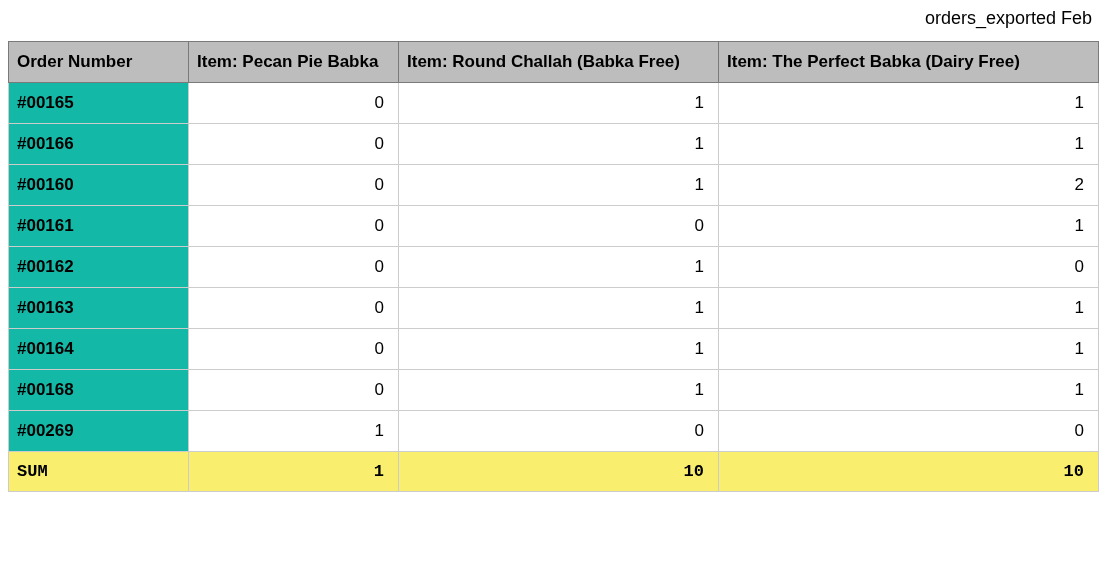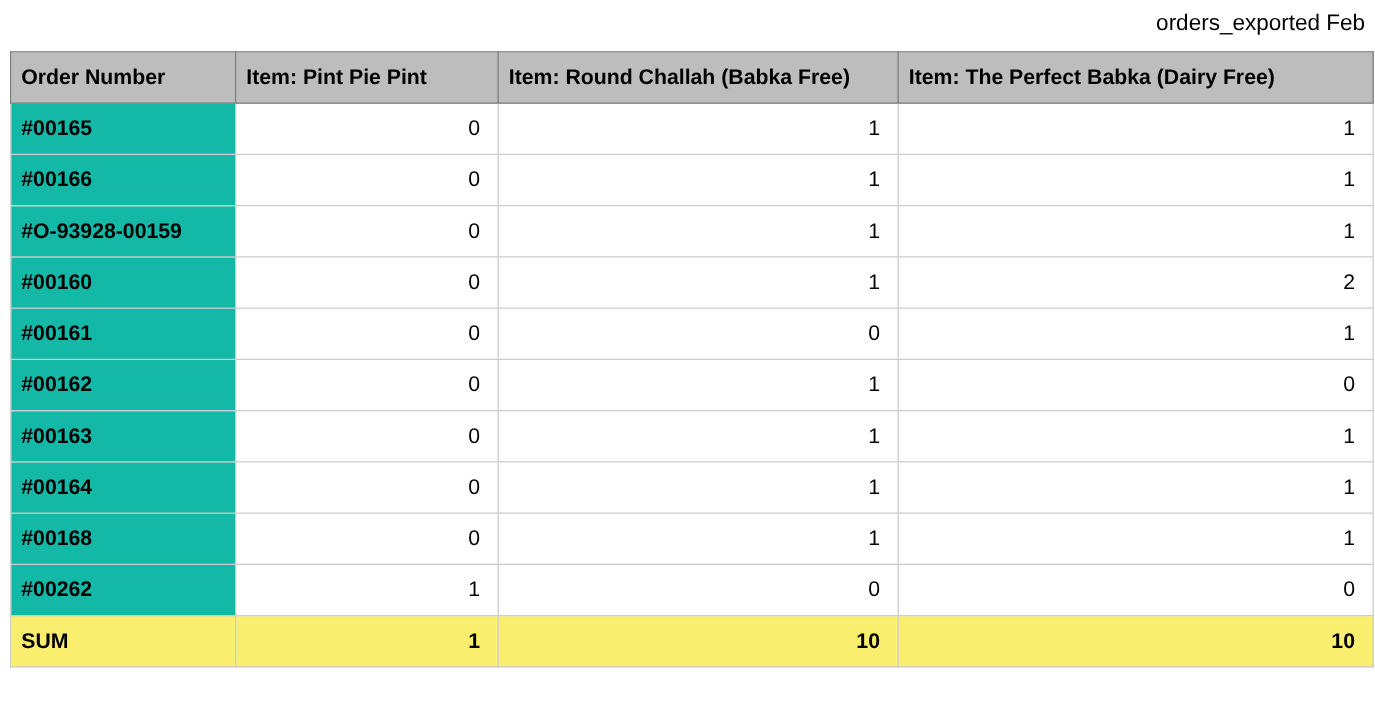--- a/index.html
+++ b/index.html
@@ -74,7 +74,7 @@
   <thead>
     <tr>
       <th>Order Number</th>
-      <th>Item: Pint Pie Pint</th>
+      <th>Item: Pecan Pie Babka</th>
       <th>Item: Round Challah (Babka Free)</th>
       <th>Item: The Perfect Babka (Dairy Free)</th>
     </tr>

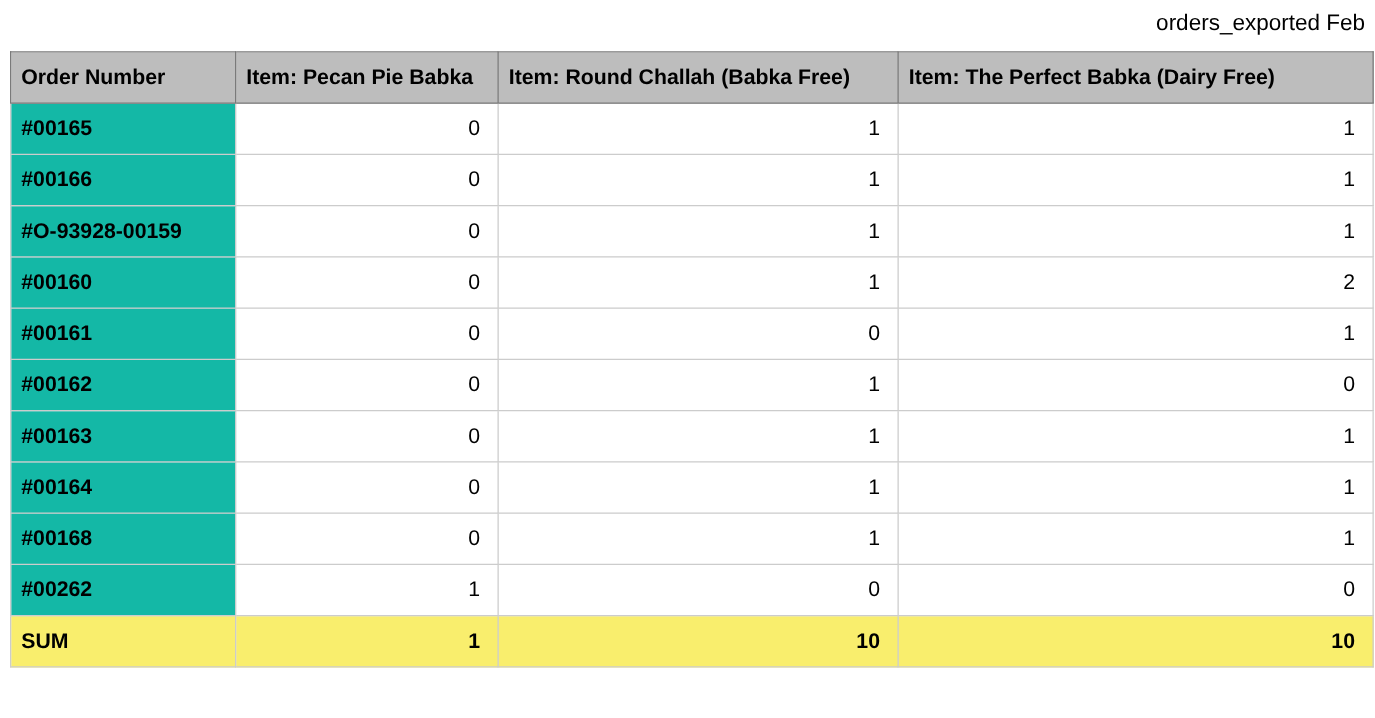--- a/index.html
+++ b/index.html
@@ -93,12 +93,6 @@
       <td class="numcell">1</td>
     </tr>
     <tr>
-      <td class="rowlabel">#O-93928-00159</td>
-      <td class="numcell">0</td>
-      <td class="numcell">1</td>
-      <td class="numcell">1</td>
-    </tr>
-    <tr>
       <td class="rowlabel">#00160</td>
       <td class="numcell">0</td>
       <td class="numcell">1</td>

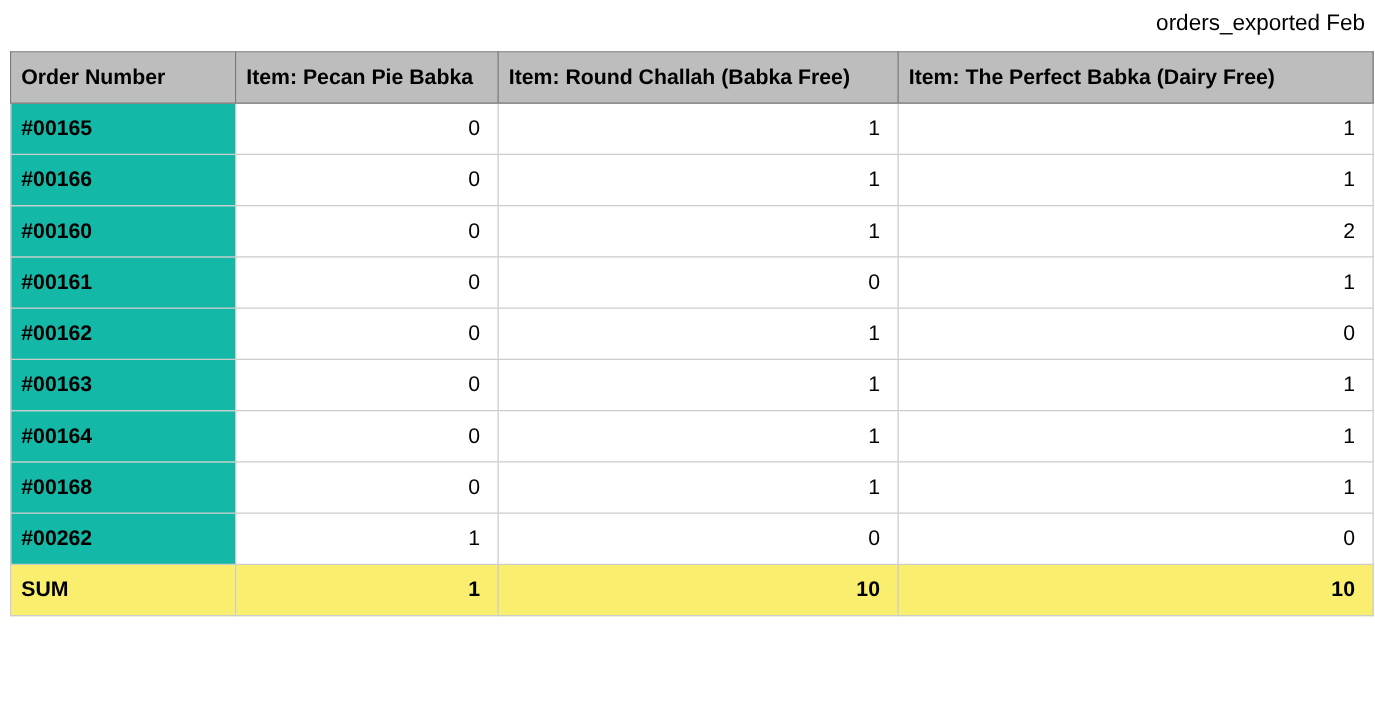--- a/index.html
+++ b/index.html
@@ -129,7 +129,7 @@
       <td class="numcell">1</td>
     </tr>
     <tr>
-      <td class="rowlabel">#00262</td>
+      <td class="rowlabel">#00269</td>
       <td class="numcell">1</td>
       <td class="numcell">0</td>
       <td class="numcell">0</td>

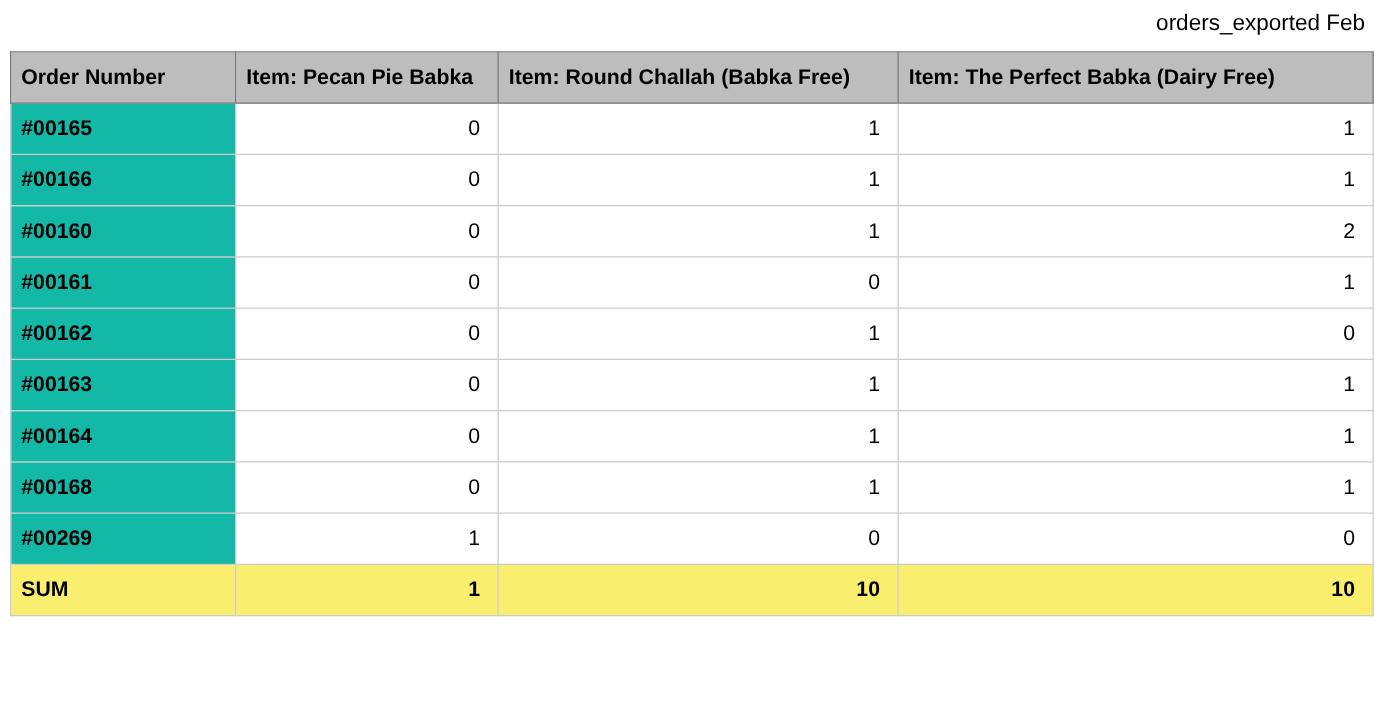--- a/index.html
+++ b/index.html
@@ -49,6 +49,7 @@
     tr.sumrow td {
       background: #f9ee6d;
       font-weight: bold;
+      font-family: Liberation Mono, monospace;
     }
     tr.sumrow td.rowlabel {
       background: #f9ee6d;

